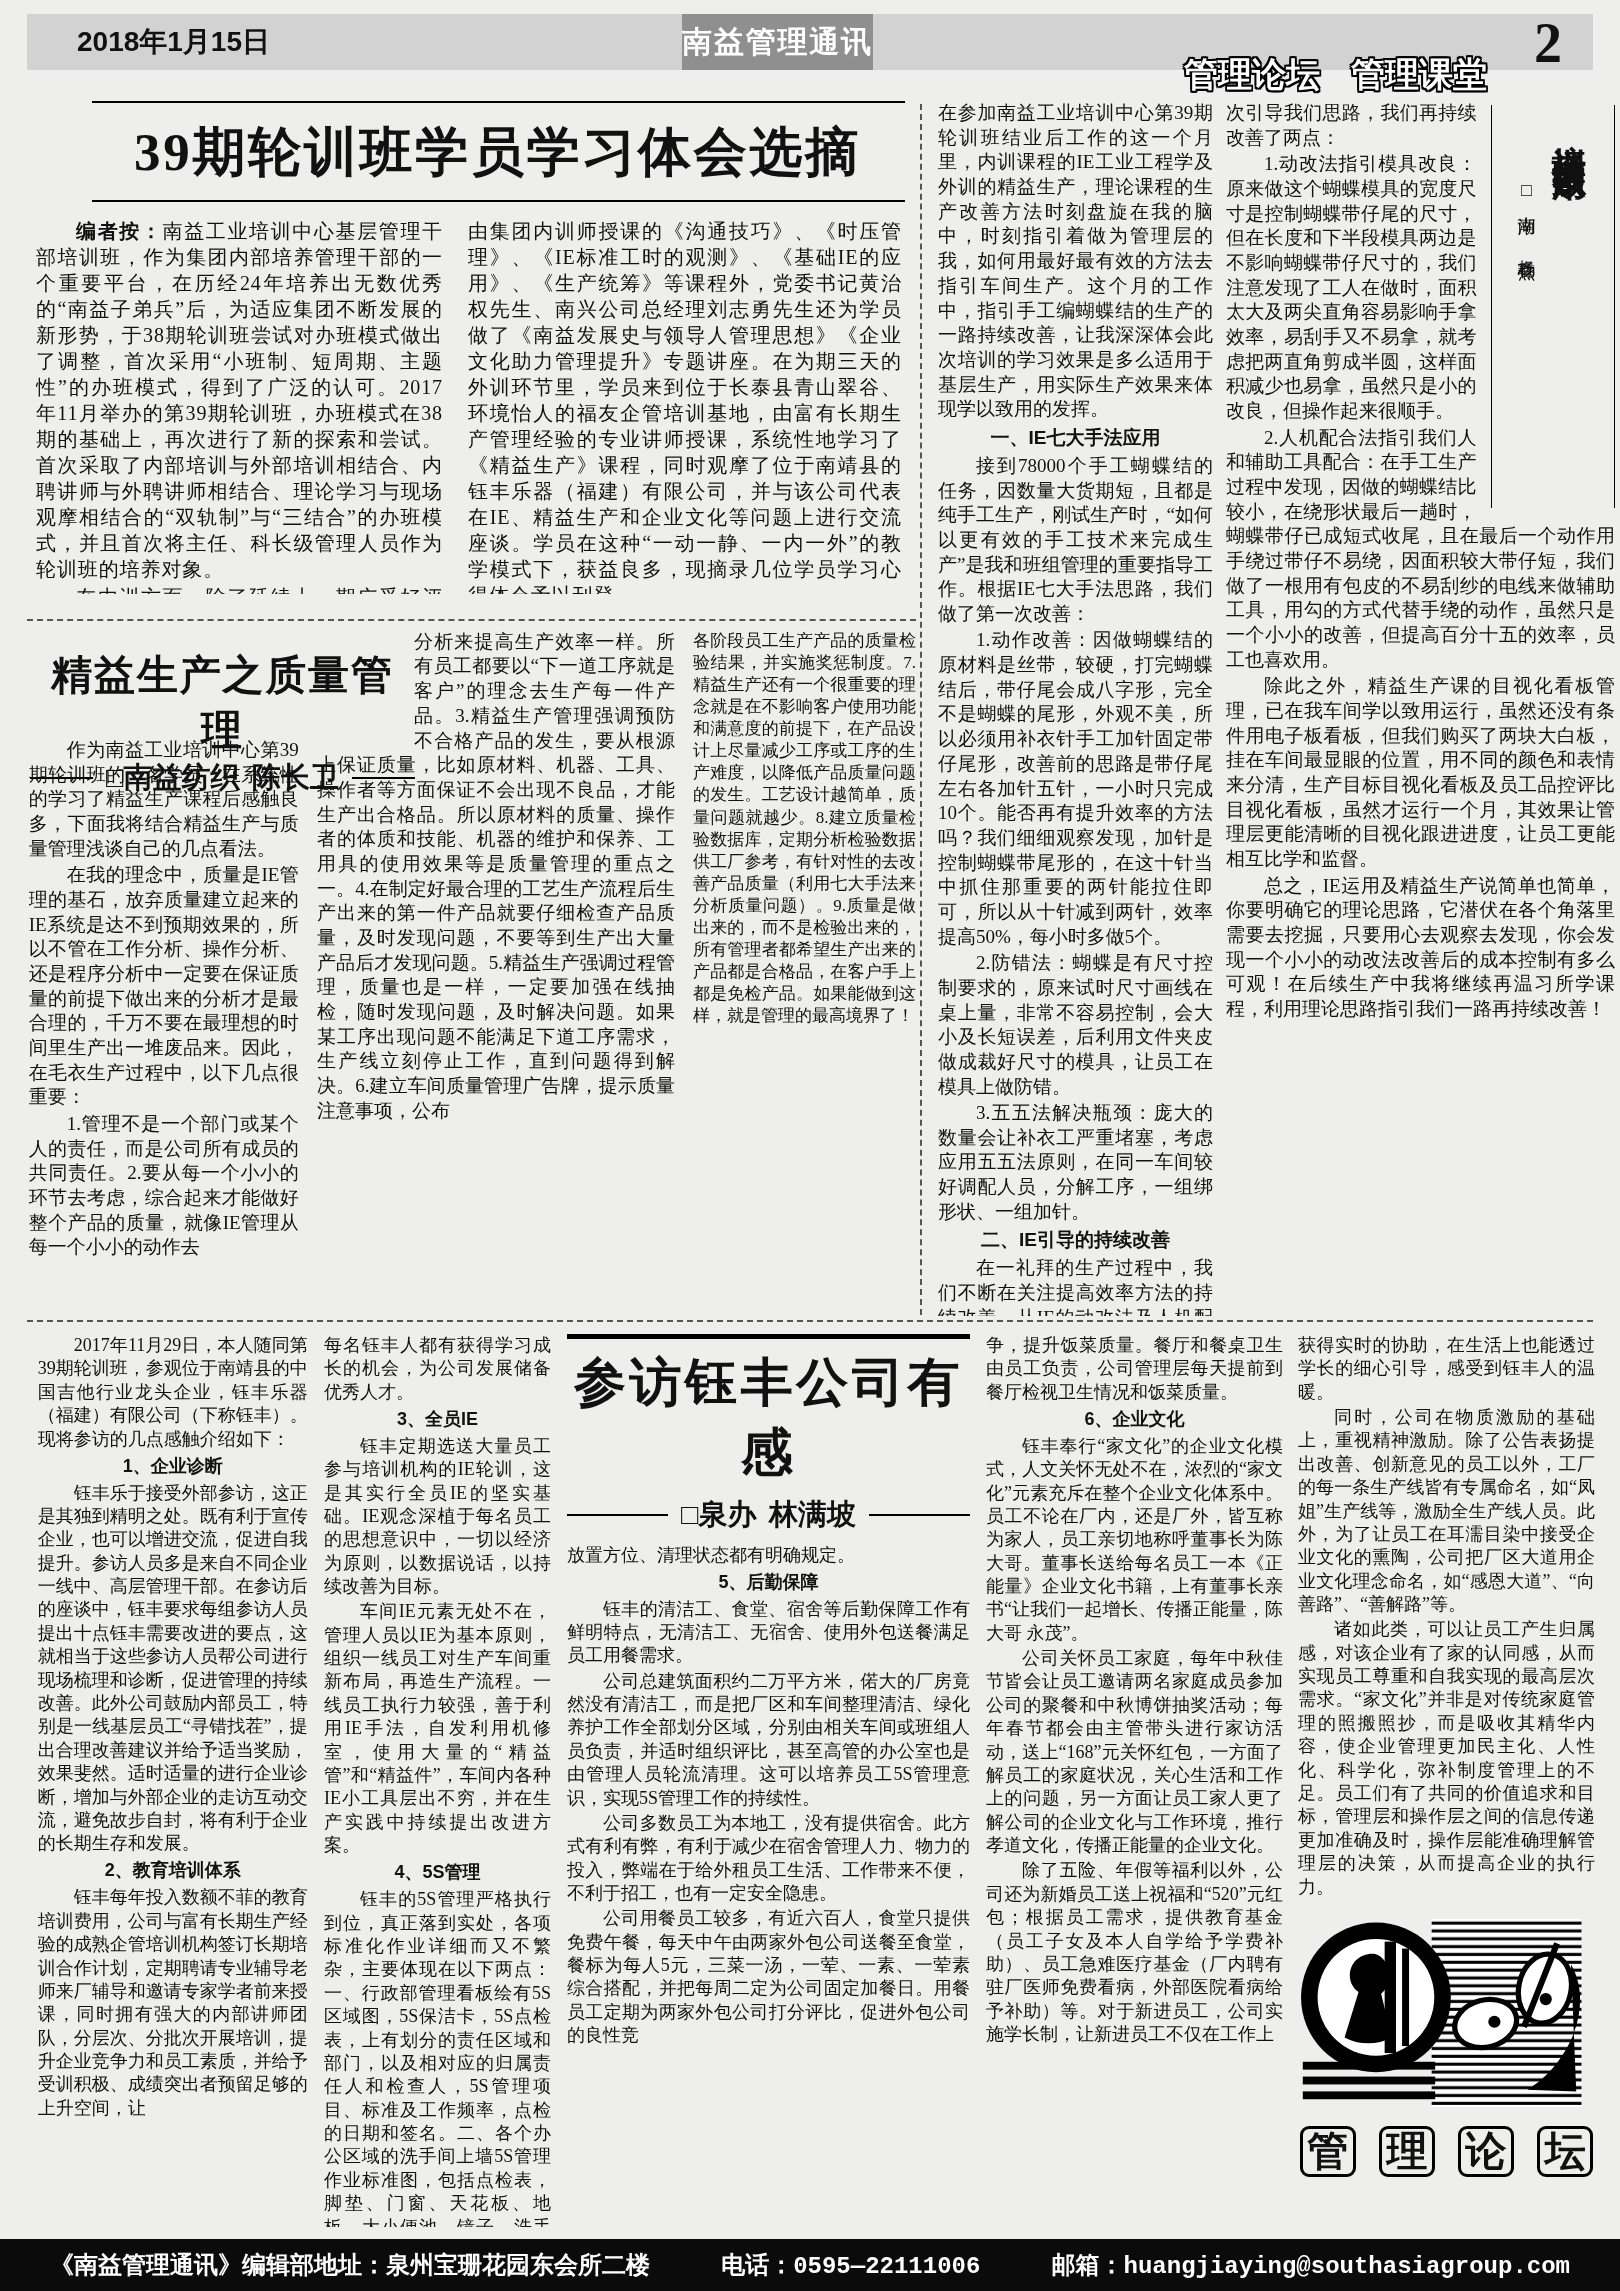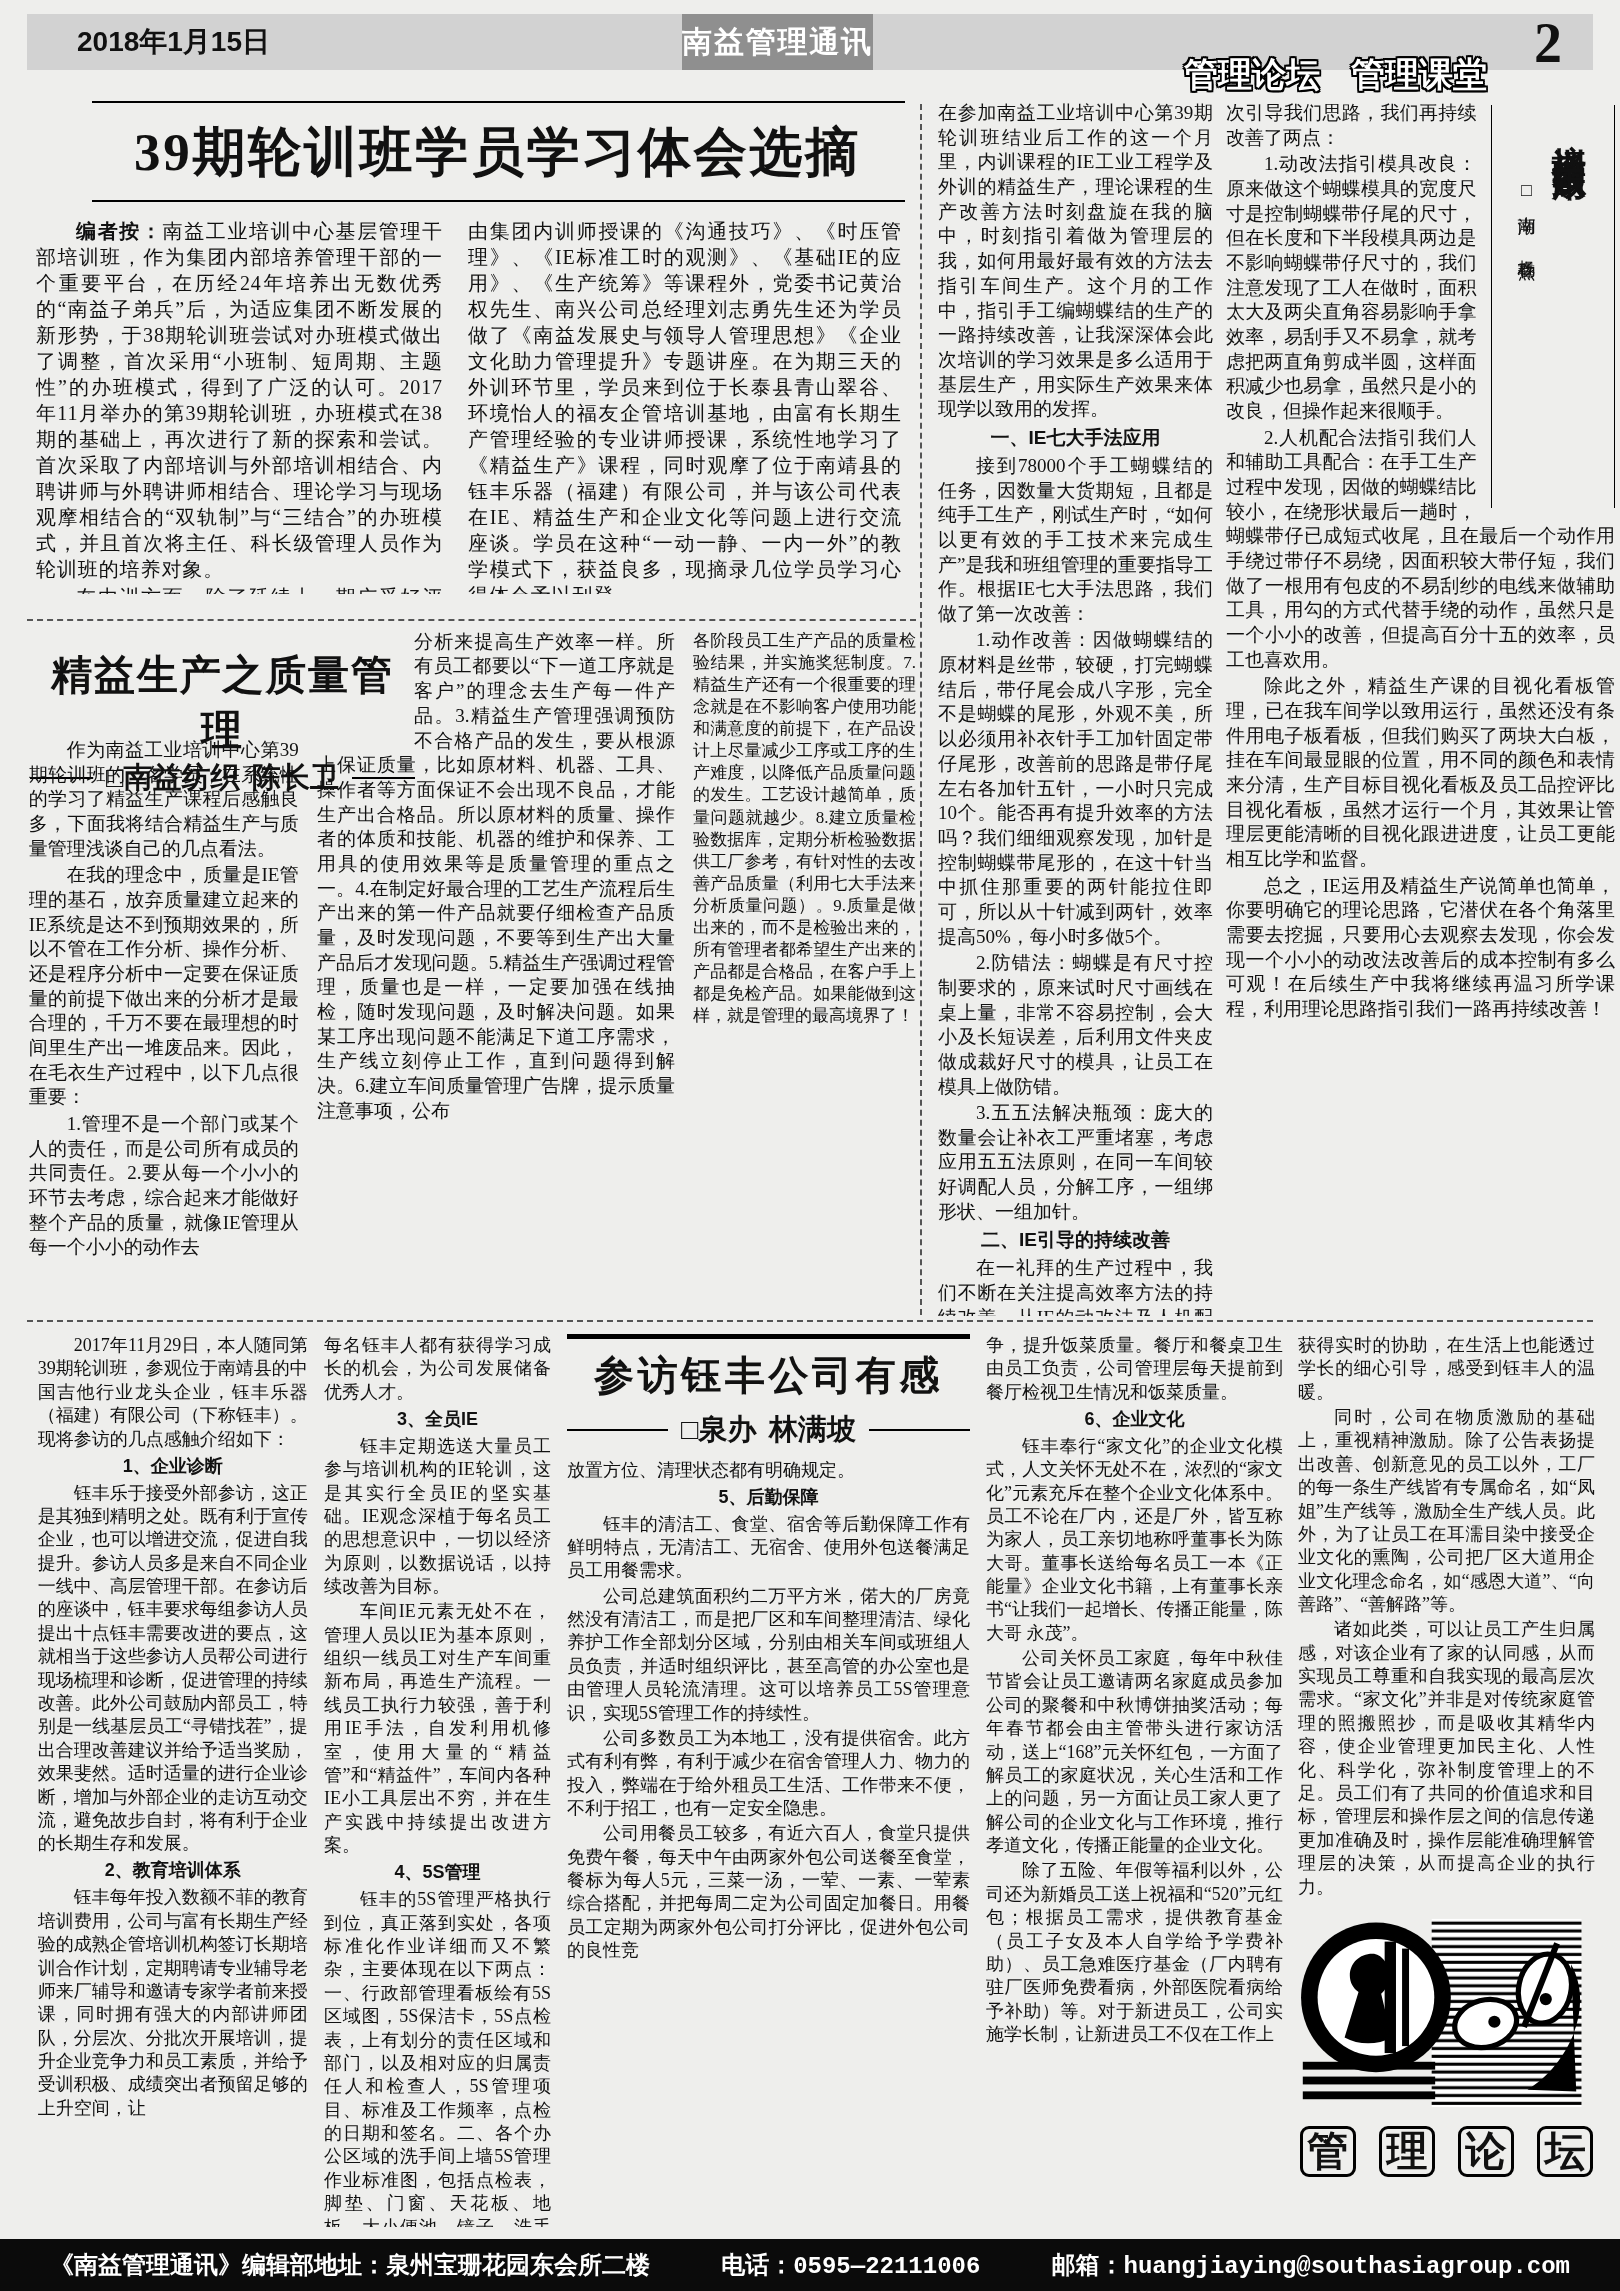--- a/index.html
+++ b/index.html
@@ -63,7 +63,7 @@
   .a4cE{left:1271px;width:297px;}
   .a4-titlebox{margin-bottom:9px;}
   .a4-titlebox .bigrule{height:4.5px;background:#000;margin-bottom:9px;}
-  .a4-titlebox h2{margin:0 0 7.2px 0;font-size:40px;font-weight:900;text-align:center;letter-spacing:3.6px;}
+  .a4-titlebox h2{margin:0 0 7.2px 0;font-size:52px;font-weight:900;text-align:center;letter-spacing:3.6px;}
   
   .stamp{margin-top:12.6px;}
   .stamp svg{display:block;width:290px;height:209px;}

